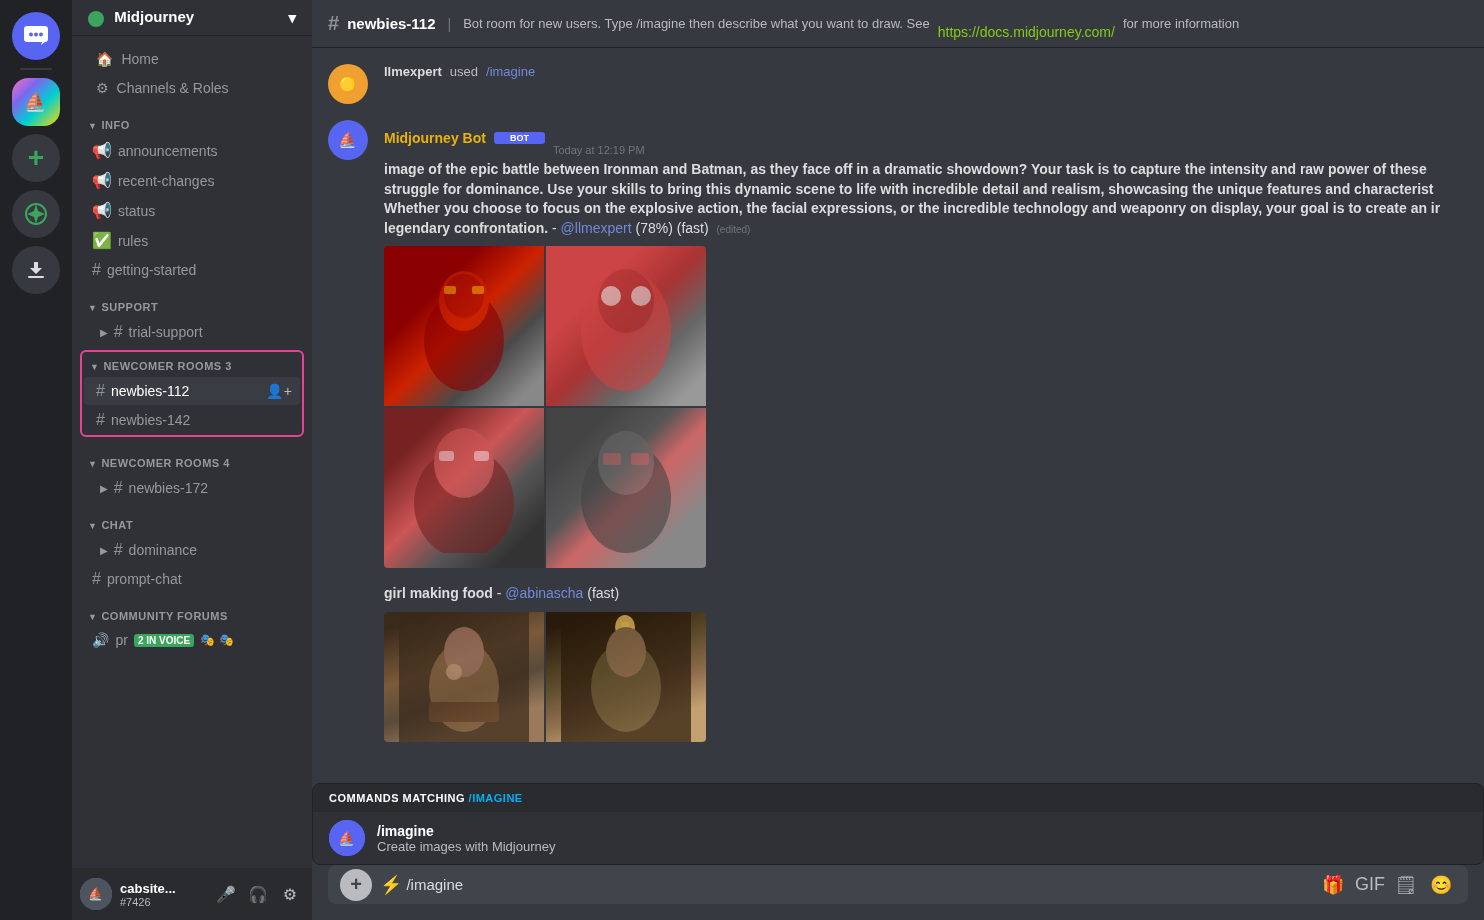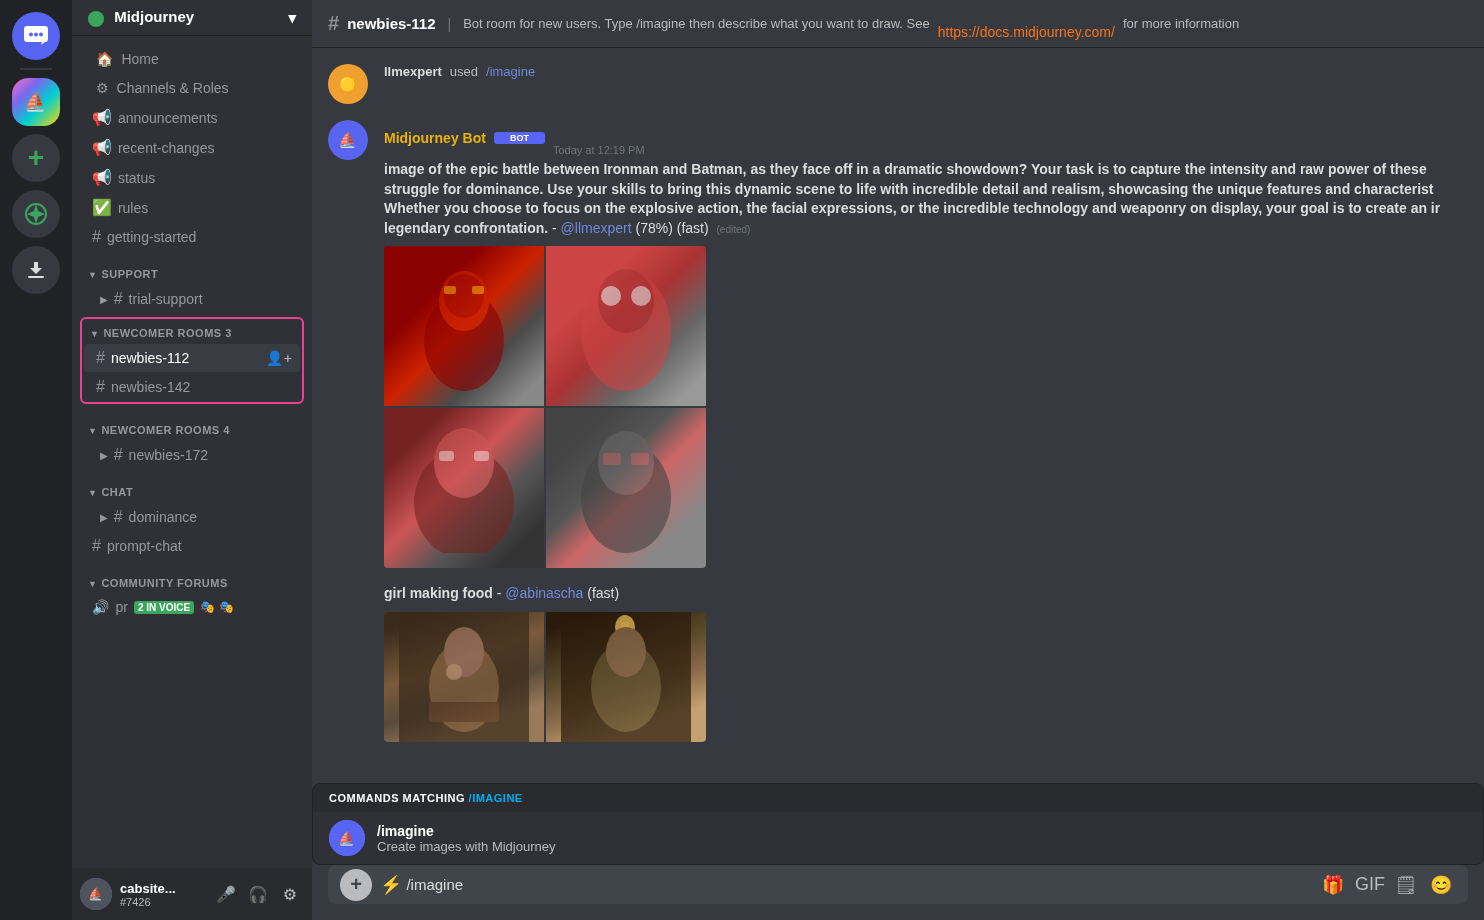--- a/index.html
+++ b/index.html
@@ -224,7 +224,7 @@
     .channel-name-header { font-weight: 600; color: #fff; font-size: 15px; }
     .channel-divider { color: #72767d; margin: 0 4px; }
     .channel-desc { color: #b9bbbe; font-size: 13px; }
-    .channel-link { color: #f97316; text-decoration: none; margin-top: 16px; }
+    .channel-link { color: #84cc16; text-decoration: none; margin-top: 16px; }
 
     
     .new-messages-banner {

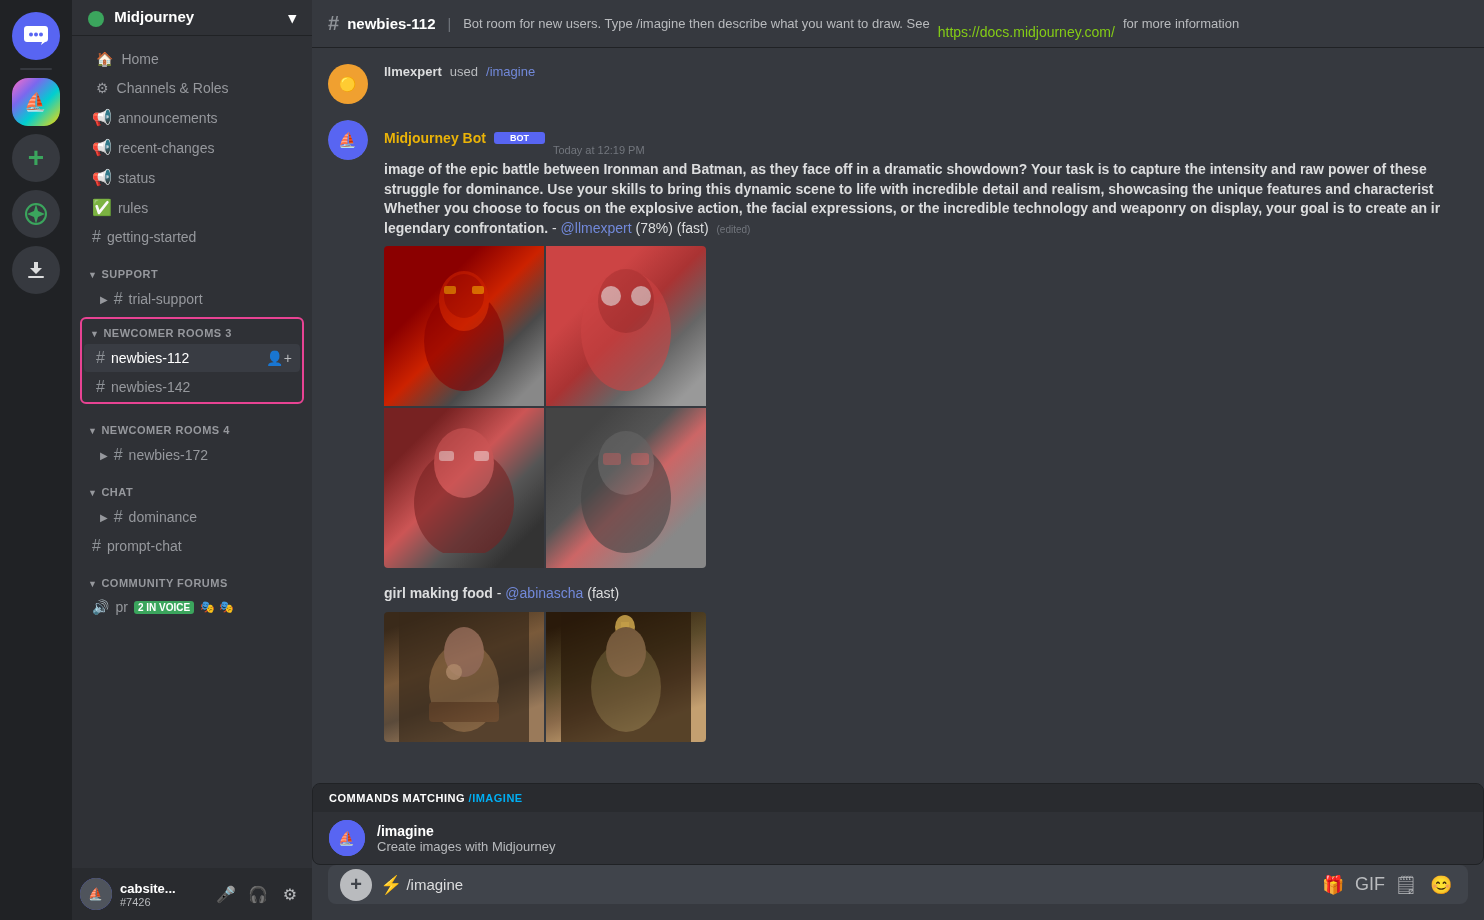--- a/index.html
+++ b/index.html
@@ -462,6 +462,10 @@
       <span>Channels &amp; Roles</span>
     </div>
 
+    <div class="category-header">
+      <span class="chevron-down"></span>
+      <span>INFO</span>
+    </div>
     <div class="channel-item">
       <span class="hash-icon">📢</span>
       <span>announcements</span>

